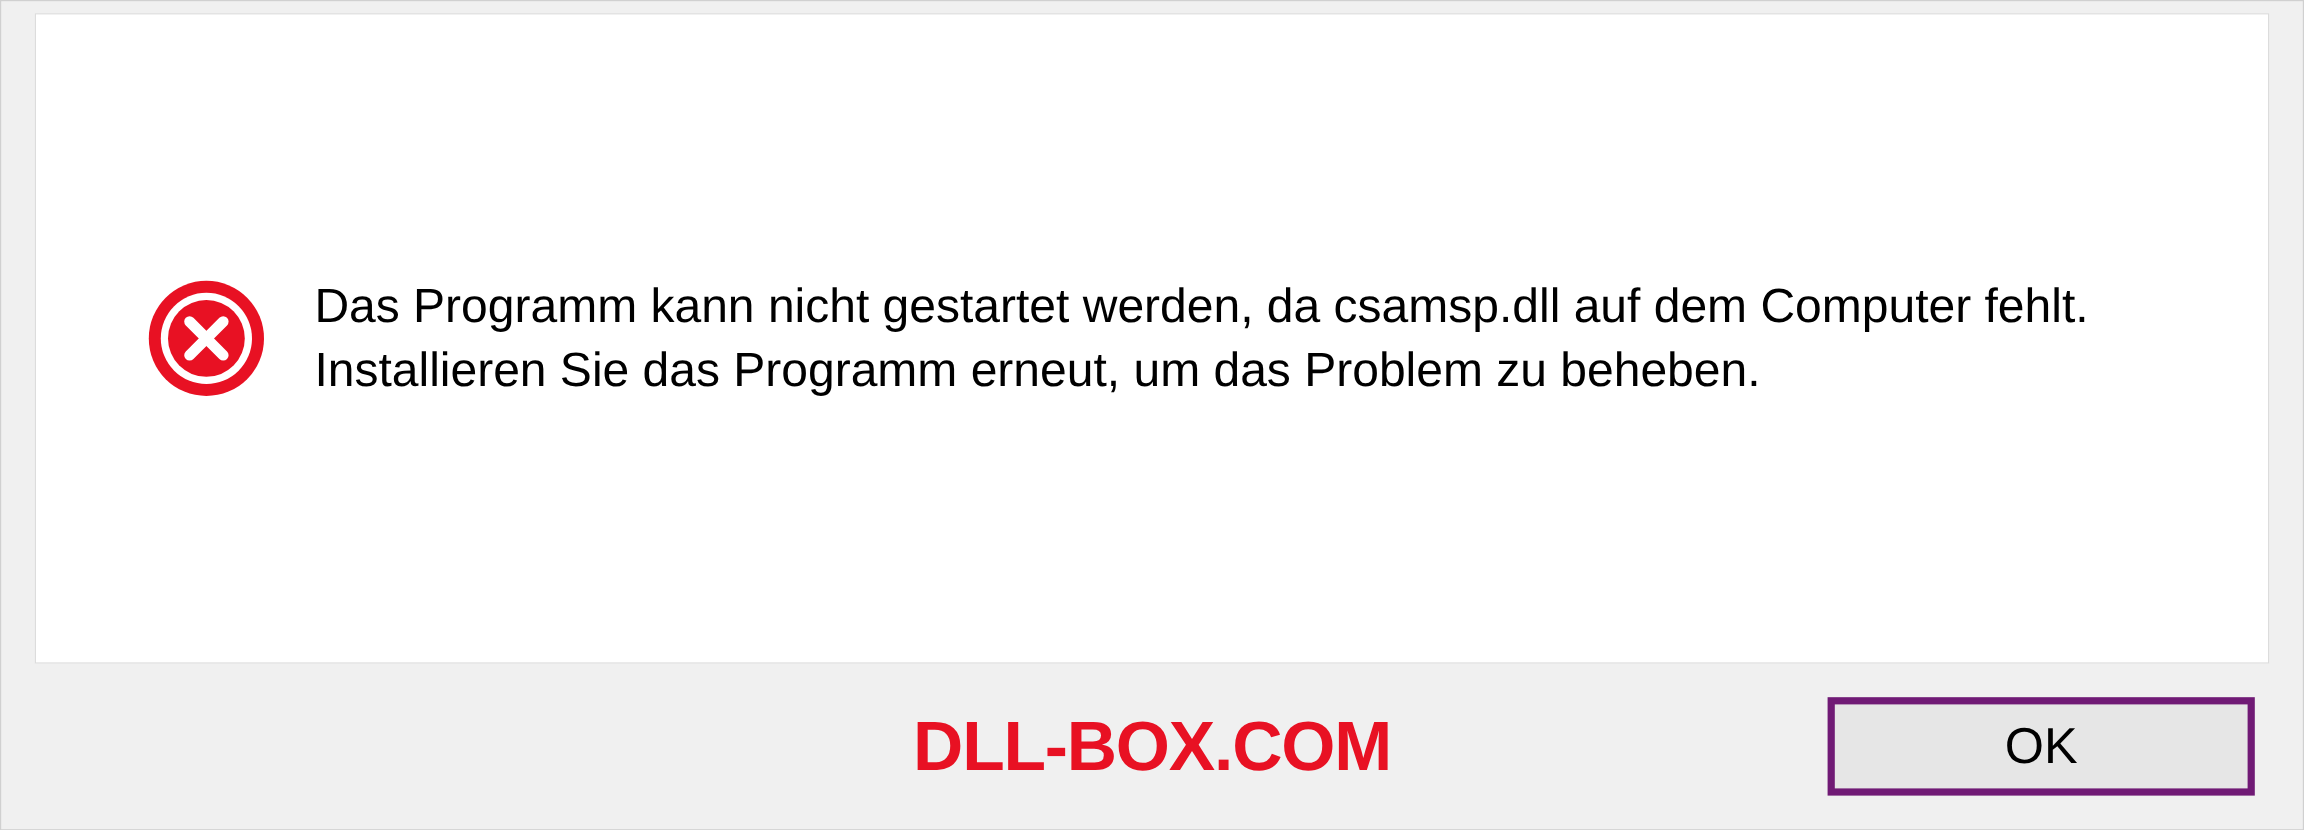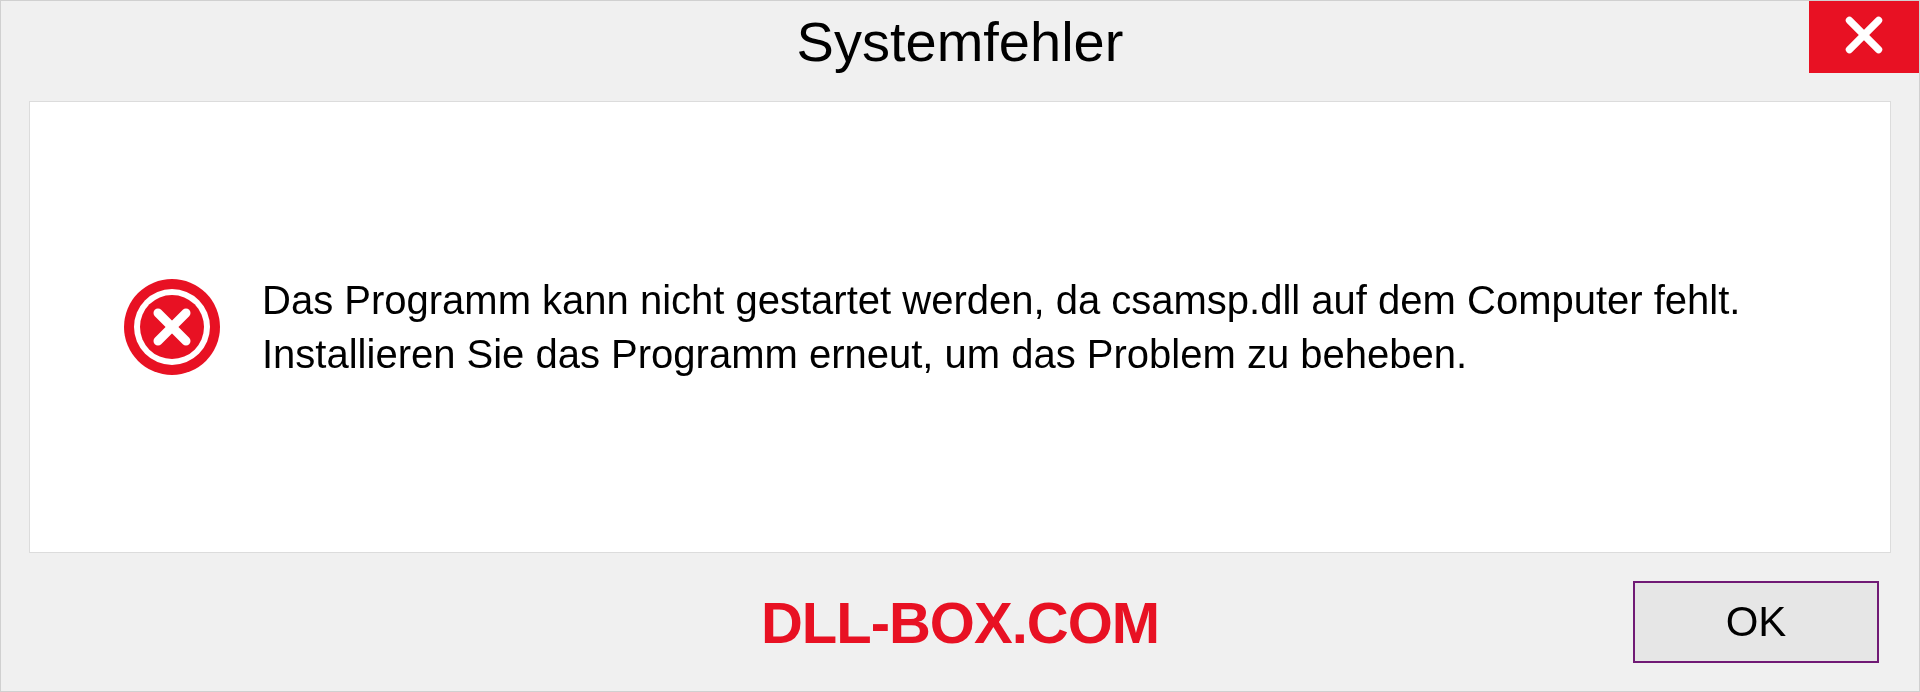--- a/index.html
+++ b/index.html
@@ -107,17 +107,6 @@
 
 <div class="dialog">
 
-  <div class="titlebar">
-    <div class="title">Systemfehler</div>
-    <div class="close-btn">
-      <span>
-        <svg viewBox="0 0 24 24" fill="none" stroke="#ffffff" stroke-width="3.5" stroke-linecap="round">
-          <line x1="5" y1="5" x2="19" y2="19"></line>
-          <line x1="19" y1="5" x2="5" y2="19"></line>
-        </svg>
-      </span>
-    </div>
-  </div>
 
   <div class="content-area">
     <div class="error-icon">

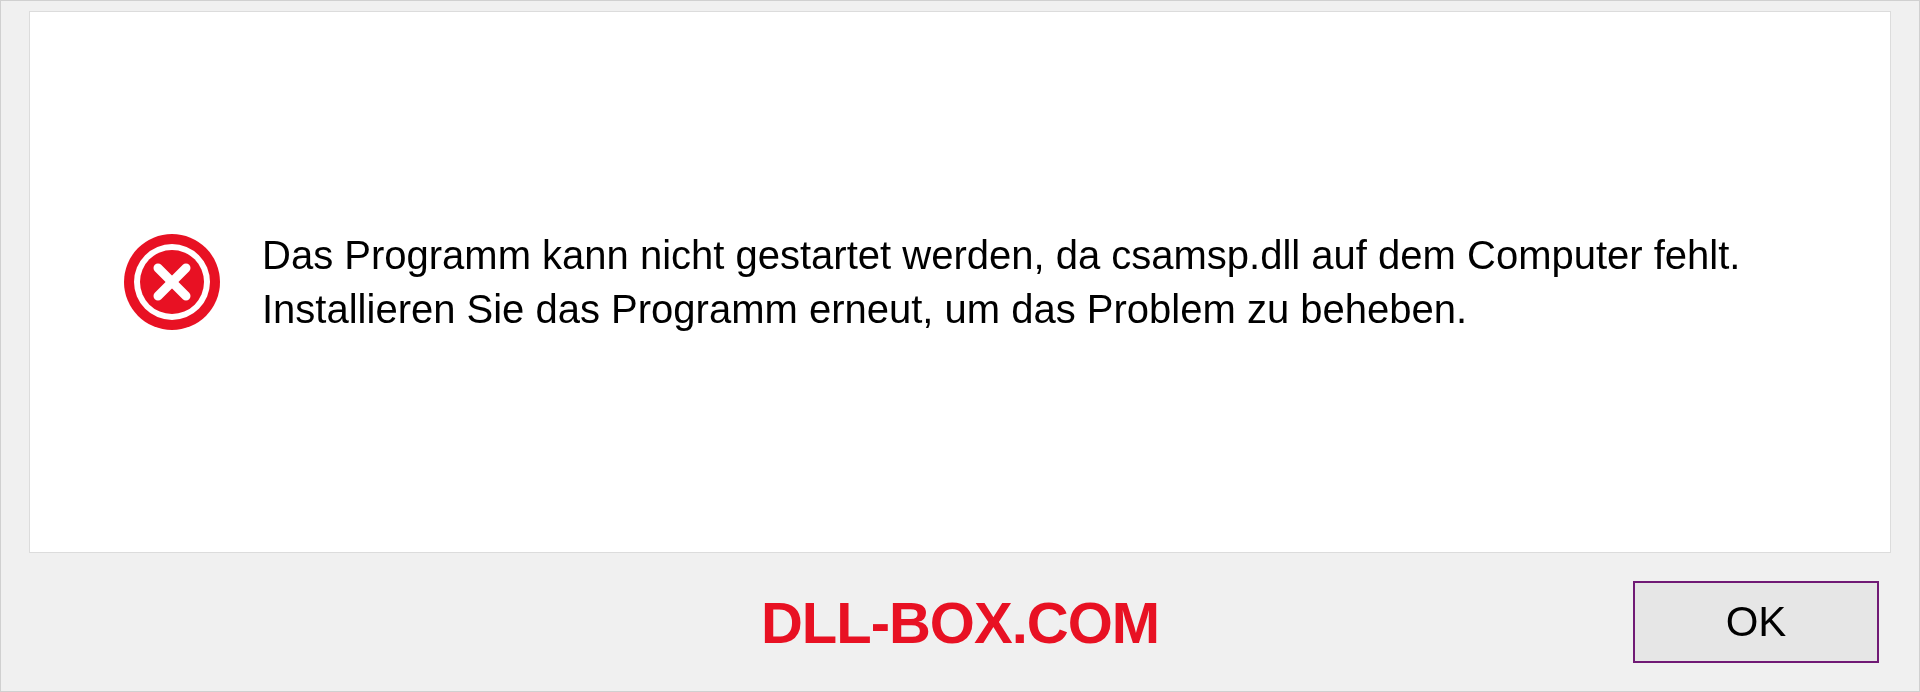--- a/index.html
+++ b/index.html
@@ -91,10 +91,10 @@
       font-family: Arial, sans-serif;
     }
     .ok-btn {
-      width: 246px;
+      width: 356px;
       height: 82px;
       background: #e6e6e6;
-      border: 2px solid #701a75;
+      border: 6px solid #701a75;
       font-size: 42px;
       font-weight: 400;
       color: #000;

